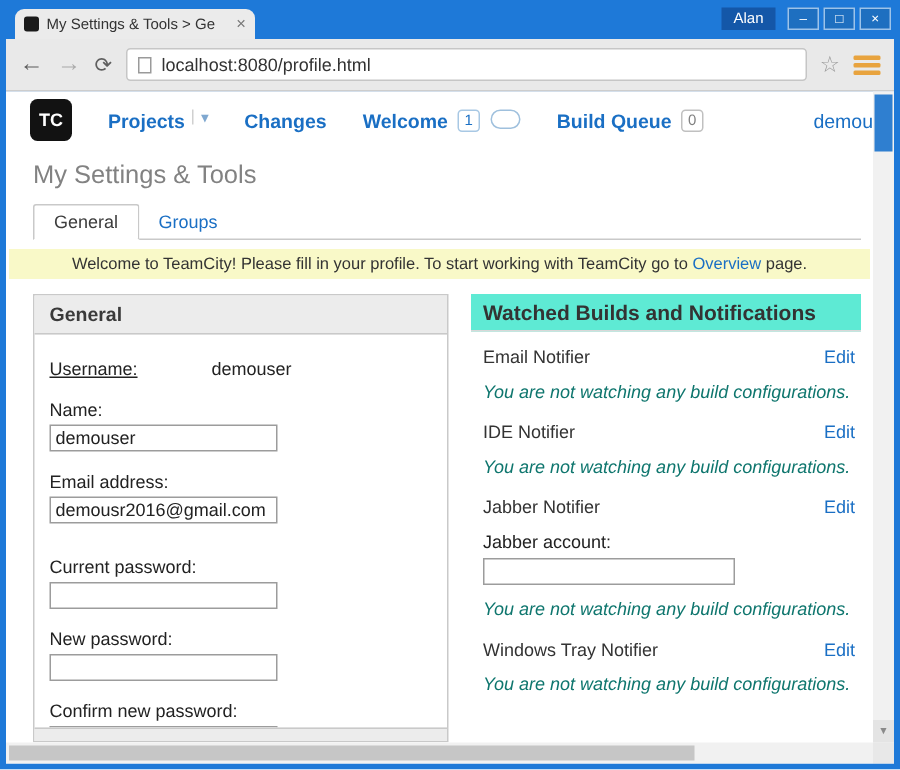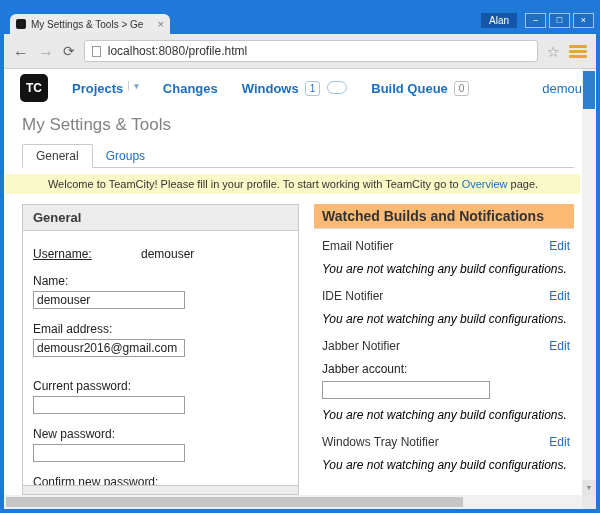--- a/index.html
+++ b/index.html
@@ -6,7 +6,7 @@
   html,body { width:600px; height:513px; }
   body { font-family:"Liberation Sans", sans-serif; background:#fff; overflow:hidden; }
 
-  .window { width:600px; height:513px; background:#1e79d8; padding:8px 4px 4px 4px; display:flex; flex-direction:column; }
+  .window { width:600px; height:513px; background:#1e79d8; padding:0 4px 4px 4px; display:flex; flex-direction:column; }
 
   
   .titlebar { height:26px; position:relative; flex:none; }

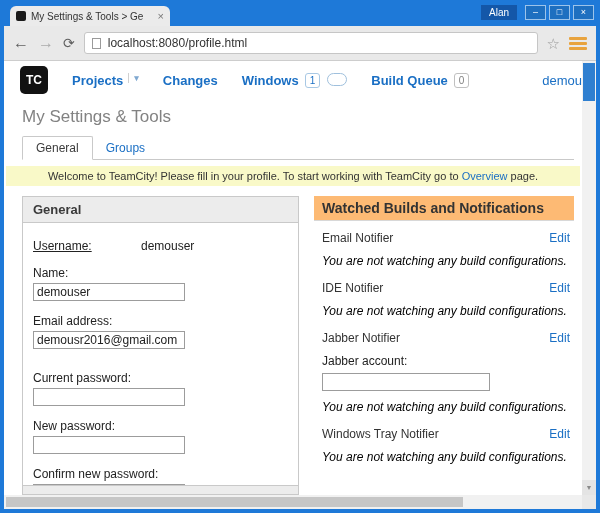--- a/index.html
+++ b/index.html
@@ -131,7 +131,7 @@
           <span>Changes</span>
         </a>
         <a class="tc-nav-item">
-          <span>Windows</span>
+          <span>Welcome</span>
           <span class="badge">1</span>
           <span class="pill-outline"></span>
         </a>

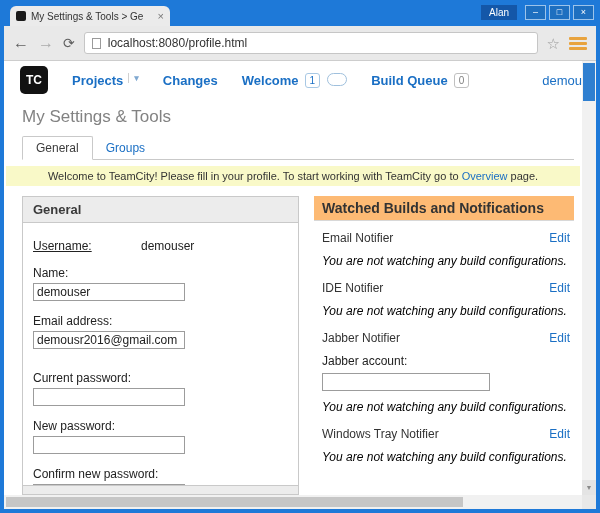--- a/index.html
+++ b/index.html
@@ -74,7 +74,7 @@
   .box-partial { height:9px; background:#ececec; border-top:1px solid #c9c9c9; flex:none; }
 
   .watched { flex:1; min-width:0; display:flex; flex-direction:column; overflow:hidden; }
-  .watched-header { background:#fdba74; border-bottom:1px solid #d8d8d8; padding:4px 8px; font-weight:bold; font-size:14px; color:#333; flex:none; }
+  .watched-header { background:#5eead4; border-bottom:1px solid #d8d8d8; padding:4px 8px; font-weight:bold; font-size:14px; color:#333; flex:none; }
   .notifier { padding:10px 4px 0 8px; }
   .notifier-top { display:flex; justify-content:space-between; align-items:center; }
   .notifier-title { font-weight:normal; font-size:12px; color:#333; }

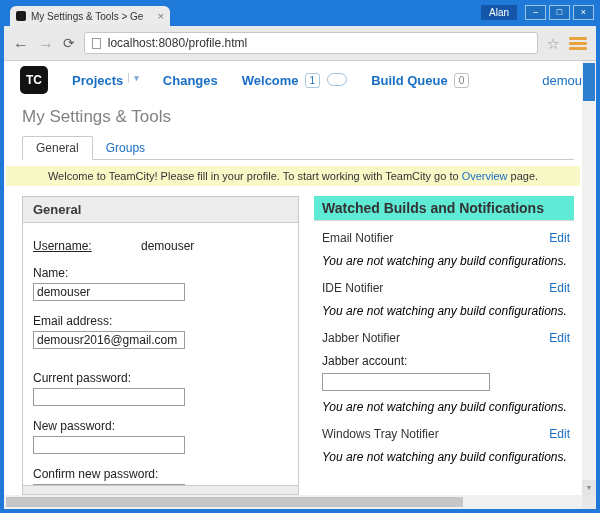--- a/index.html
+++ b/index.html
@@ -79,7 +79,7 @@
   .notifier-top { display:flex; justify-content:space-between; align-items:center; }
   .notifier-title { font-weight:normal; font-size:12px; color:#333; }
   .edit-link { color:#1a6fc4; font-size:12px; text-decoration:none; }
-  .note { font-style:italic; color:#000000; font-size:12px; margin:9px 0 3px 0; }
+  .note { font-style:italic; color:#0f766e; font-size:12px; margin:9px 0 3px 0; }
   .jabber-label { font-size:12px; color:#222; margin:9px 0 4px 0; }
   input.jabber-field { width:168px; height:18px; border:1px solid #9c9c9c; font-size:12px; padding:1px 3px; font-family:"Liberation Sans", sans-serif; background:#fff; }
 </style>

